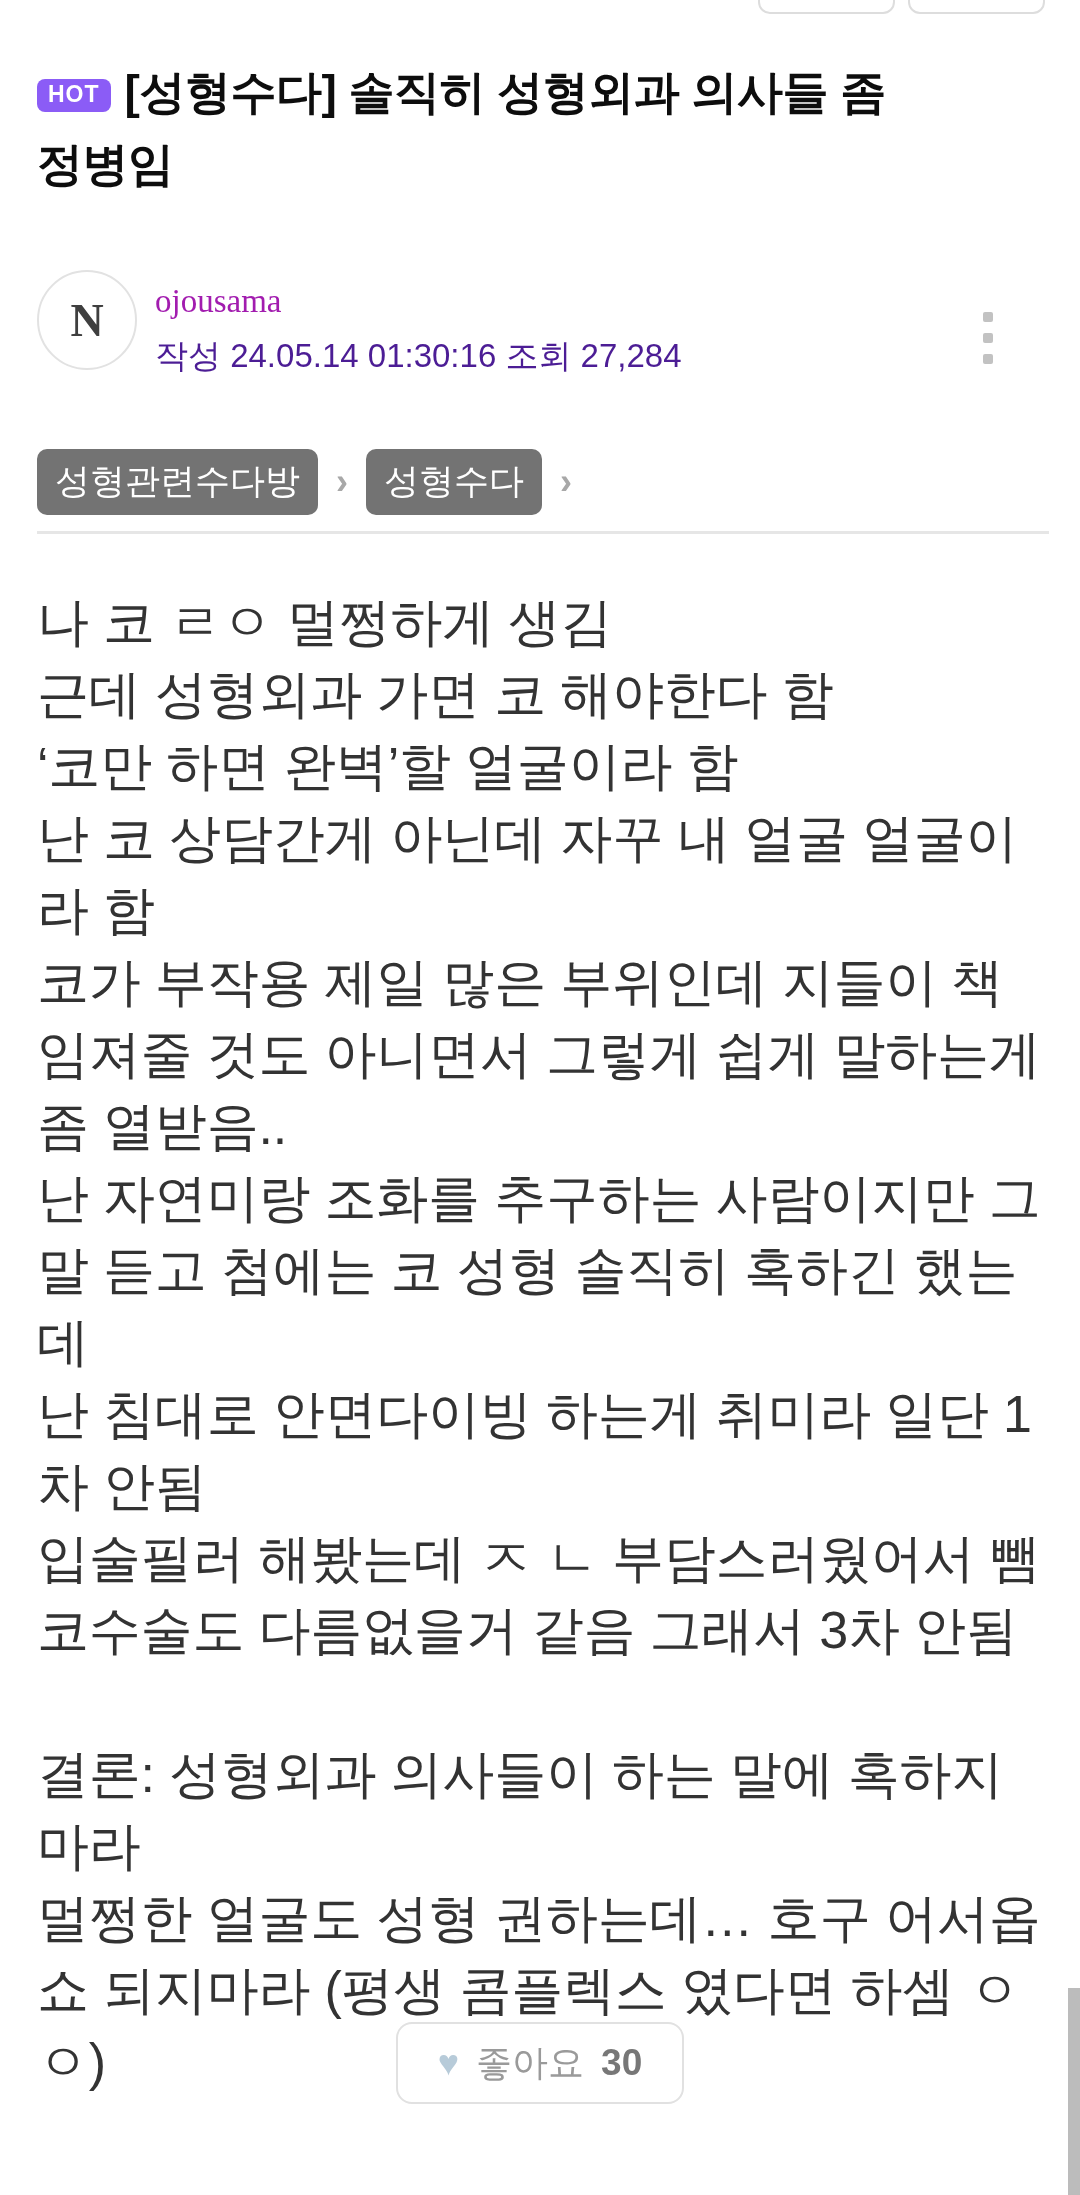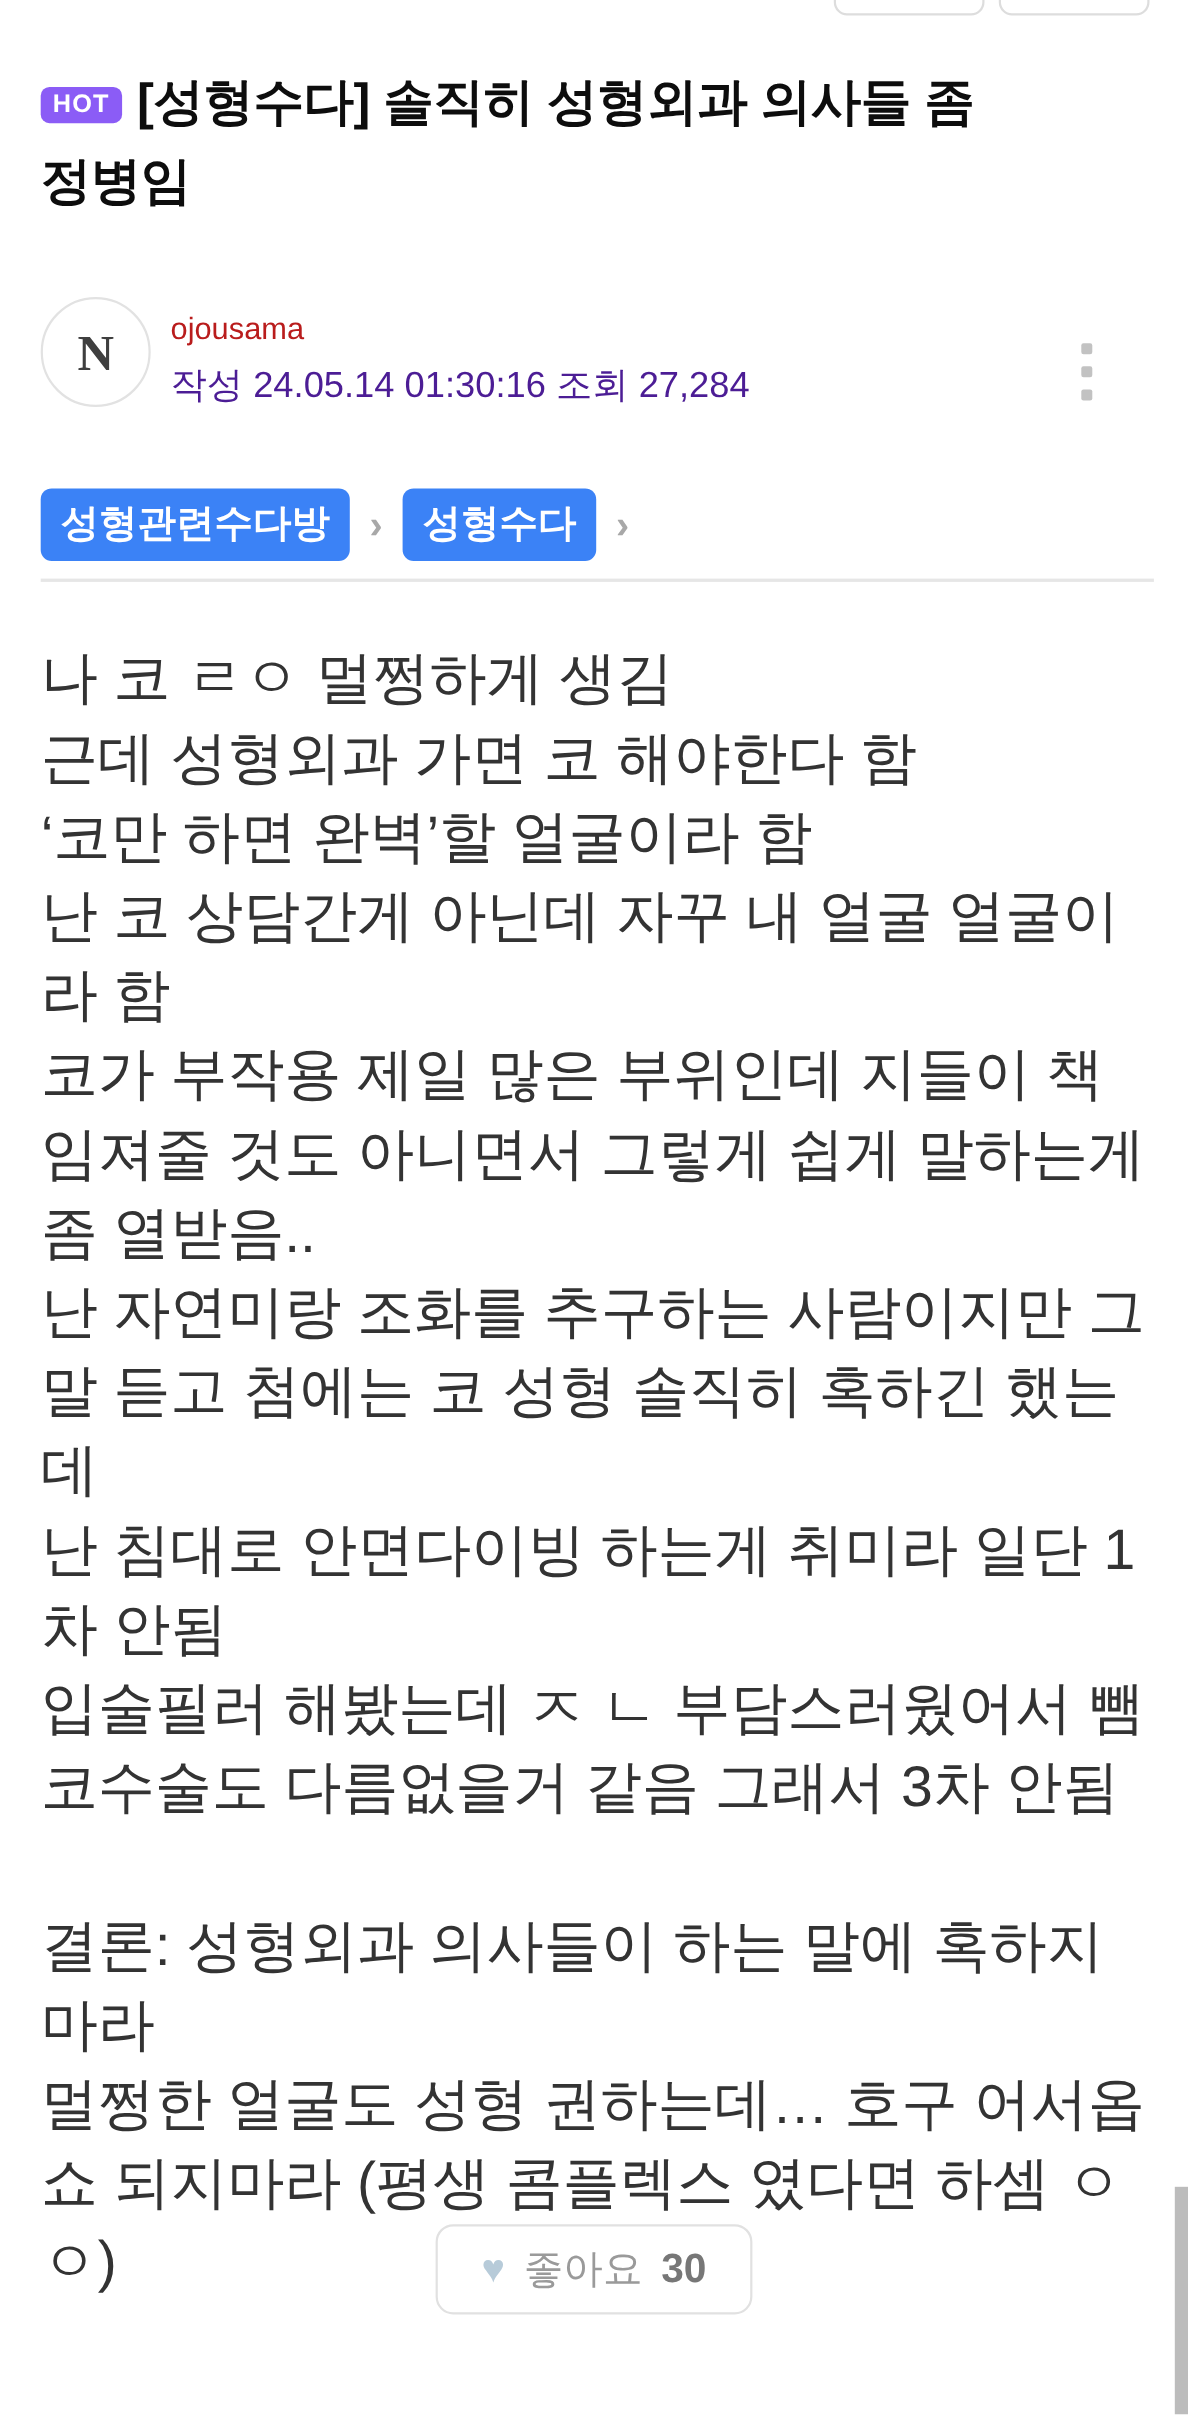--- a/index.html
+++ b/index.html
@@ -47,7 +47,7 @@
     font-family:"Liberation Serif", serif;
   }
   .author-info { margin-left:18px; margin-top:12px; }
-  .username { font-size:28px; color:#b91c1c; line-height:1.2; }
+  .username { font-size:33px; color:#a21caf; line-height:1.2;font-family:Liberation Serif, serif; }
   .post-meta { margin-top:14px; font-size:33px; color:#4c1d95; line-height:1.2; }
   .kebab {
     position:absolute; right:44px; top:36px;

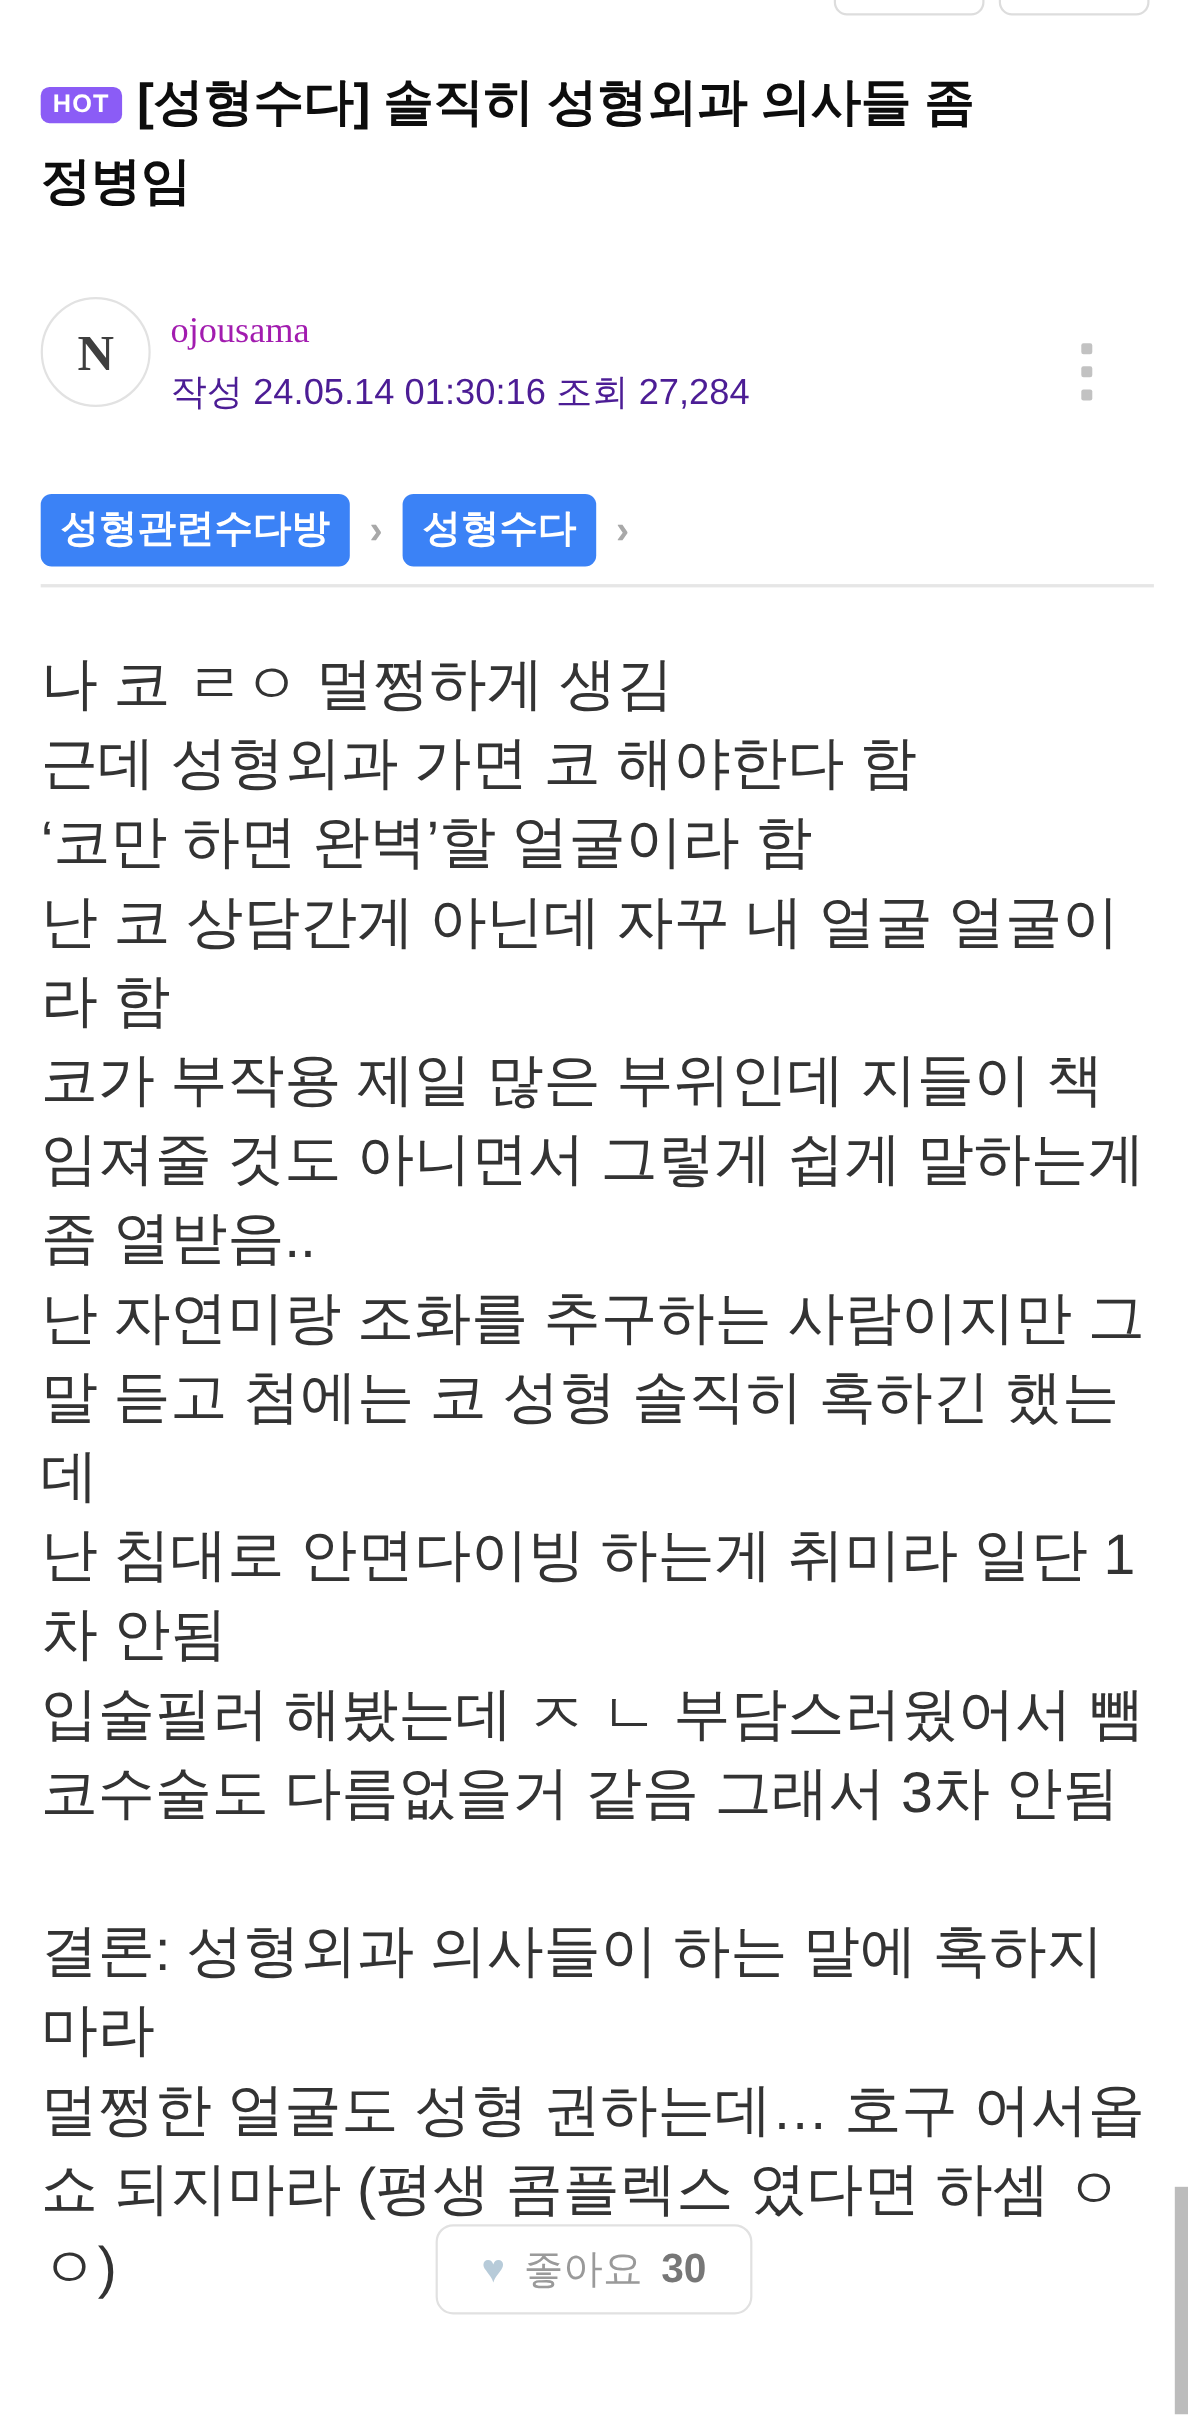--- a/index.html
+++ b/index.html
@@ -59,10 +59,9 @@
   
   .breadcrumbs { margin-top:74px; display:flex; align-items:center; }
   .crumb-tag {
-    background:#3b82f6; color:#fff; font-size:35px;
+    background:#737373; color:#fff; font-size:35px;
     border-radius:10px; padding:12px 18px 14px; line-height:1.15;
     white-space:nowrap;
-    font-weight:bold;
   }
   .crumb-sep {
     color:#a8a8a8; font-size:36px; font-weight:700;

